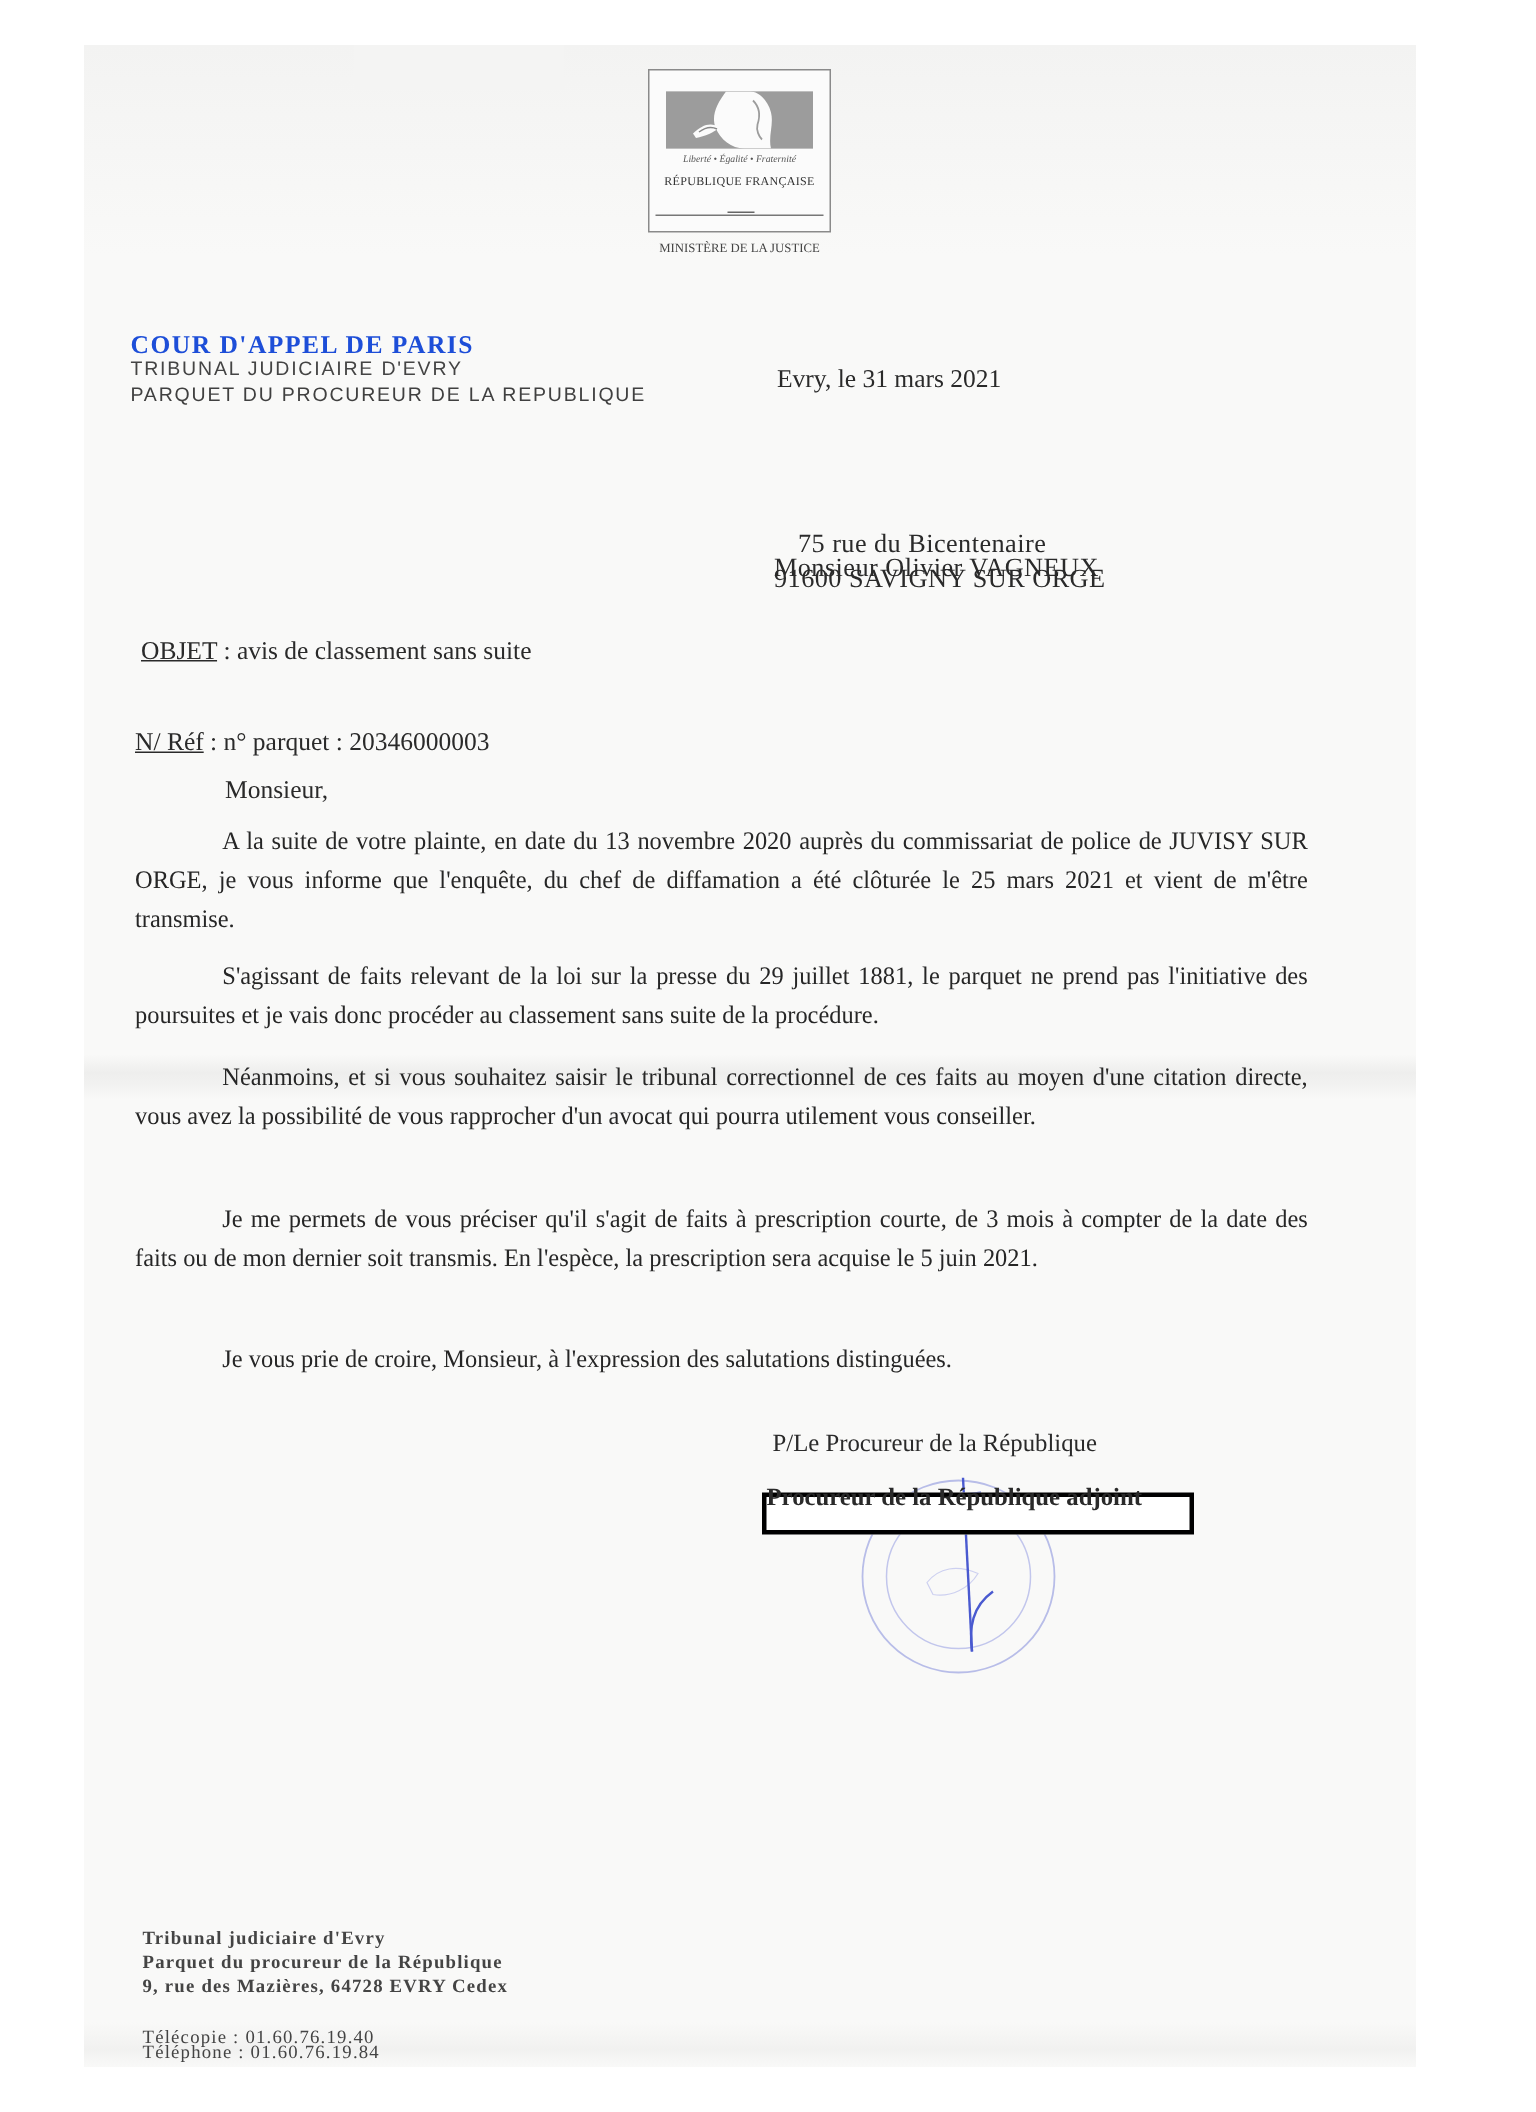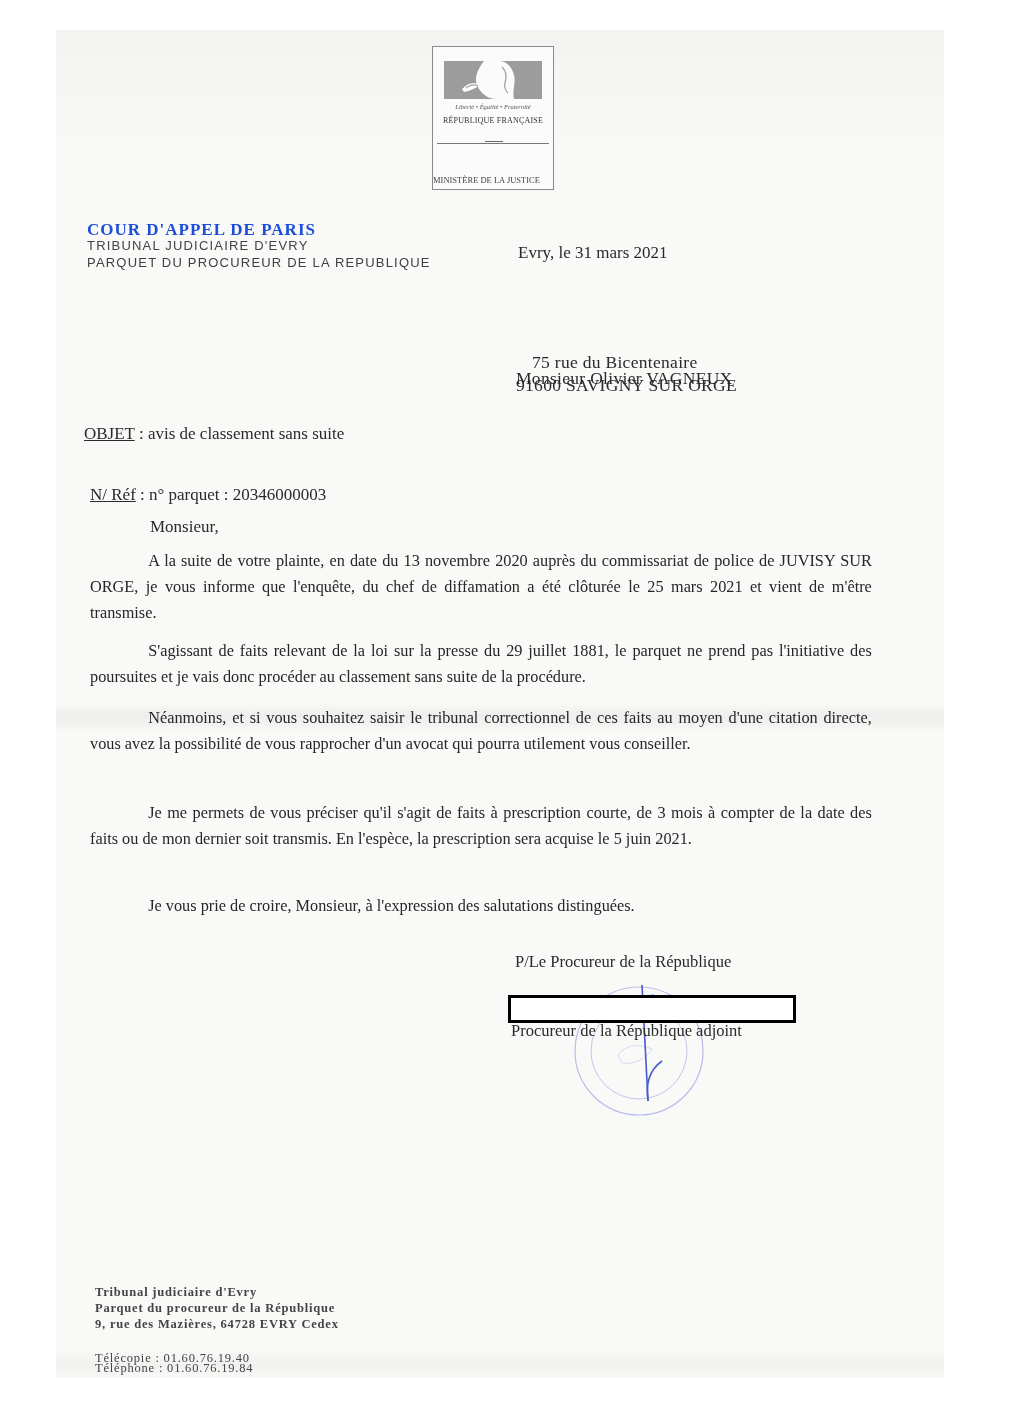--- a/index.html
+++ b/index.html
@@ -18,7 +18,7 @@
     .abs { position: absolute; white-space: nowrap; }
 
     
-    .logo { position: absolute; left: 432px; top: 46px; width: 122px; height: 144px;
+    .logo { position: absolute; left: 432px; top: 46px; width: 122px; height: 109px;
             border: 1px solid #8a8a8a; background: #fbfbfb; box-sizing: border-box; }
     .logo .flag { position: absolute; left: 11px; top: 14px; width: 98px; height: 38px;
             background: #9a9a9a; }

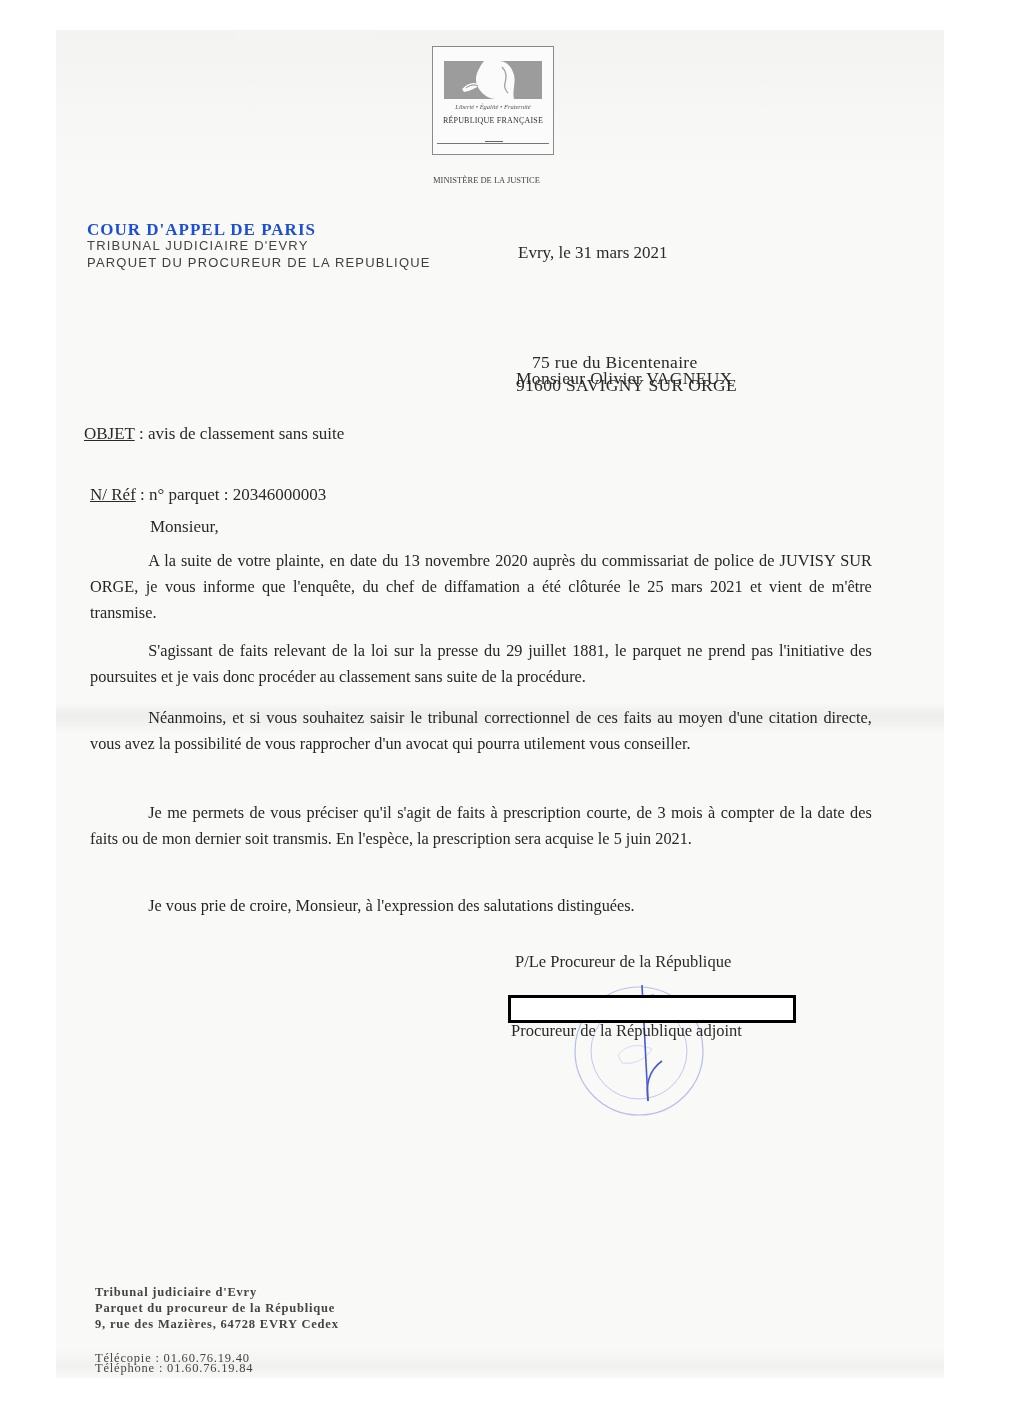--- a/index.html
+++ b/index.html
@@ -29,7 +29,7 @@
             font-size: 8px; letter-spacing: 0.2px; color: #333; font-variant: small-caps; }
     .logo .rule { position: absolute; left: 4px; right: 4px; top: 96px; height: 1px; background: #777; }
     .logo .rule-mark { position: absolute; left: 52px; width: 18px; top: 94px; height: 1px; background: #666; }
-    .logo .min { position: absolute; left: 0; right: 0; top: 128px; 
+    .logo .min { position: absolute; left: 0; right: 0; top: 113px; text-align: center;
             font-size: 8.5px; color: #444; }
 
     .hdr-1 { left: 87px; top: 220px; font-size: 17px; font-weight: bold; letter-spacing: 1px; color: #1d4ed8; }

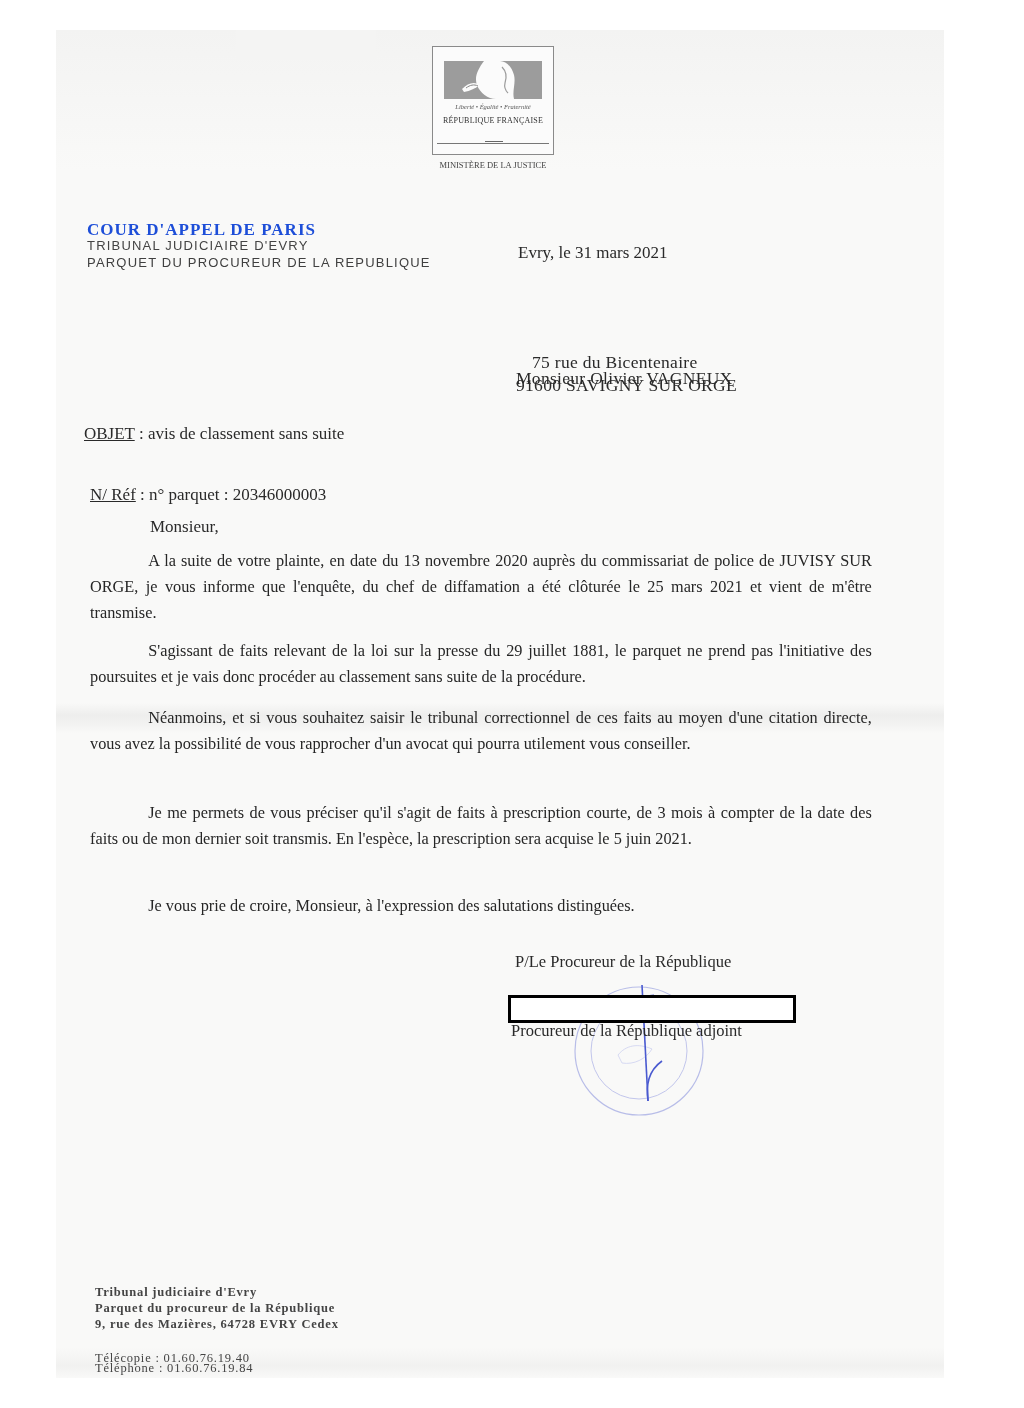--- a/index.html
+++ b/index.html
@@ -41,7 +41,7 @@
     .date { left: 518px; top: 243px; font-size: 17px; }
     .addr { left: 516px; font-size: 17.5px; letter-spacing: 0.3px; }
 
-    .objet { left: 84px; top: 424px; font-size: 17px; }
+    .objet { left: 94px; top: 424px; font-size: 17px; }
     .ref { left: 90px; top: 485px; font-size: 17px; }
     .u { text-decoration: underline; }
     .salut { left: 150px; top: 517px; font-size: 17px; }

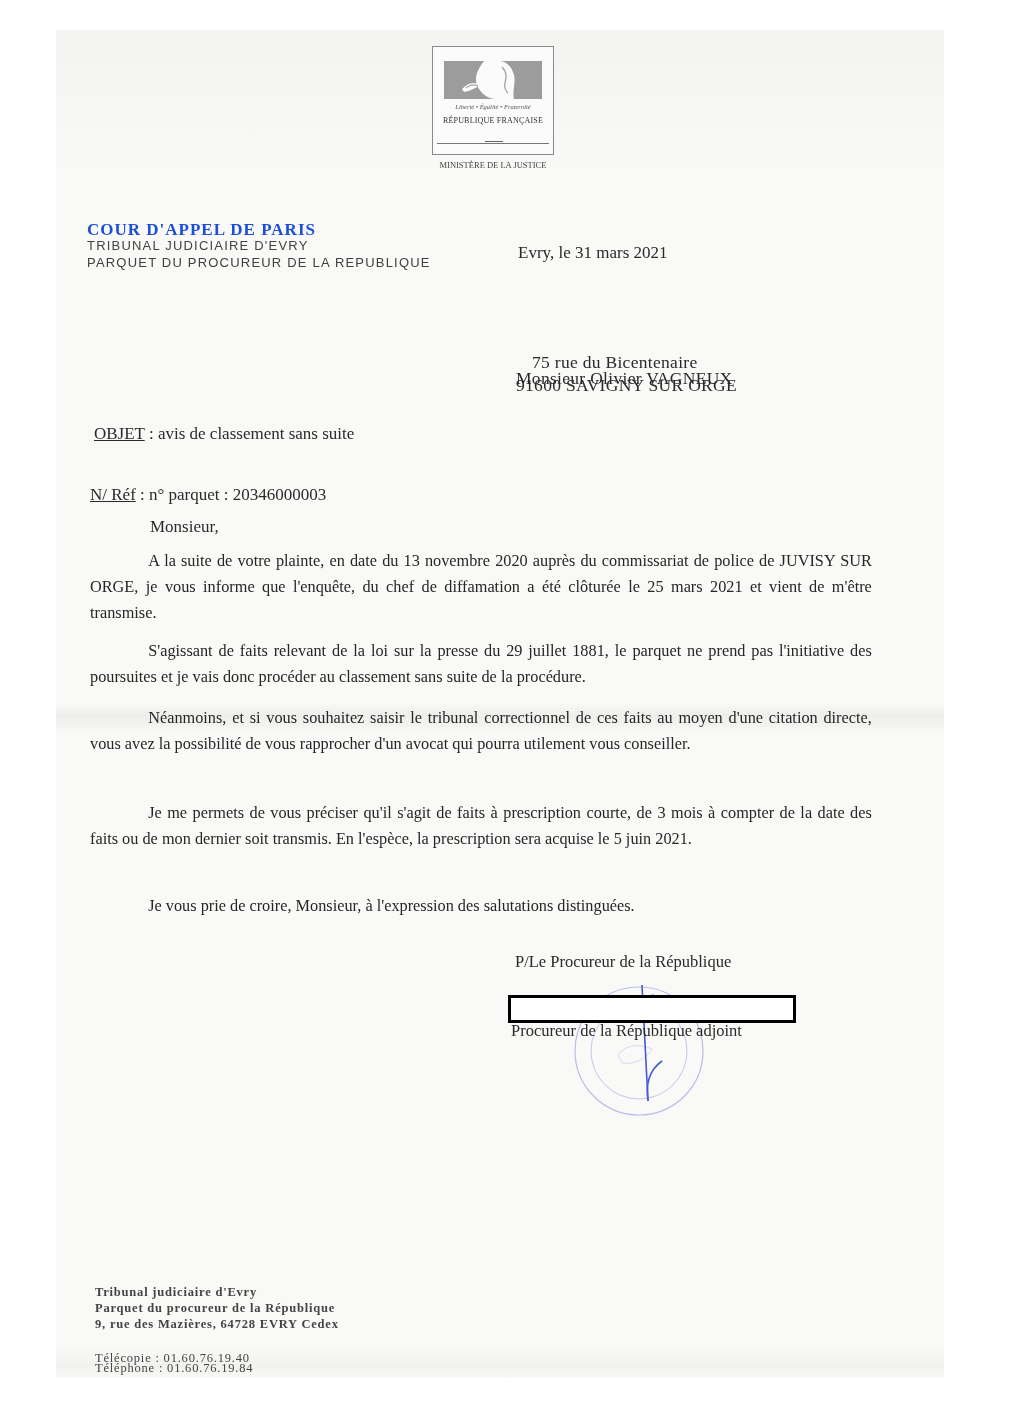--- a/index.html
+++ b/index.html
@@ -53,7 +53,7 @@
     .sig-title { left: 515px; top: 952px; font-size: 16.5px; }
     .redact { position: absolute; left: 508px; top: 995px; width: 282px; height: 22px;
               border: 3px solid #000; background: #fff; }
-    .sig-role { left: 511px; top: 1021px; font-size: 16.5px; }
+    .sig-role { left: 511px; top: 988px; font-size: 16.5px; font-weight: bold; }
     .stamp { position: absolute; left: 568px; top: 985px; width: 142px; height: 135px; }
 
     .foot { left: 95px; font-size: 12.5px; letter-spacing: 0.8px; color: #444; }

